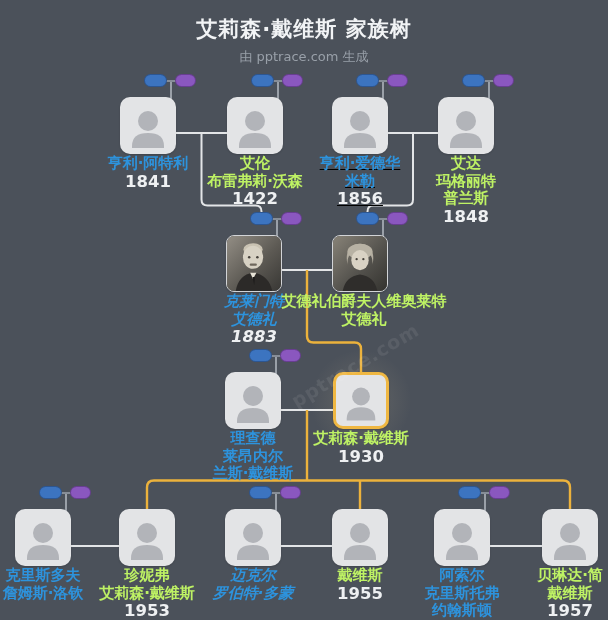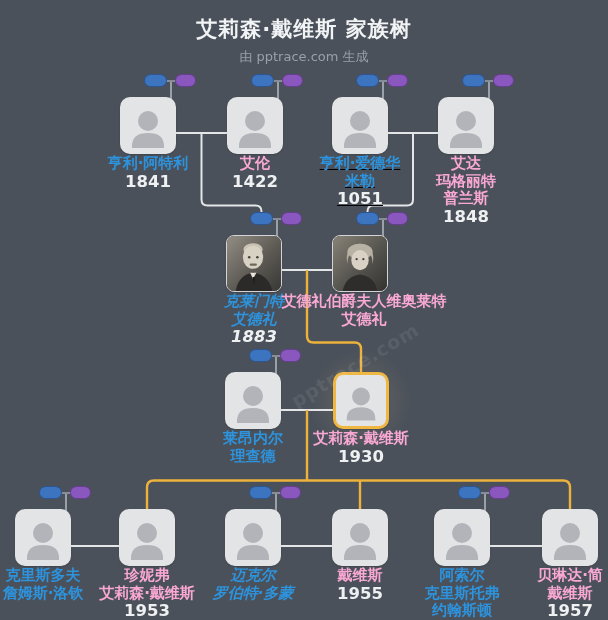--- a/index.html
+++ b/index.html
@@ -26,7 +26,7 @@
   .nameblock .ln{white-space:nowrap;}
   .nameblock .yr{font-size:16.5px;font-weight:600;color:#eef0f2;line-height:18px;white-space:nowrap;}
   .male .ln{color:#2d93dd;}
-  .female .ln{color:#f9a8d4;}
+  .female .ln{color:#bef264;}
   #wm{position:absolute;left:253px;top:354px;width:204px;text-align:center;z-index:4;
       transform:rotate(-31deg);font-size:19px;font-weight:bold;letter-spacing:1px;
       color:rgba(255,255,255,0.08);pointer-events:none;}

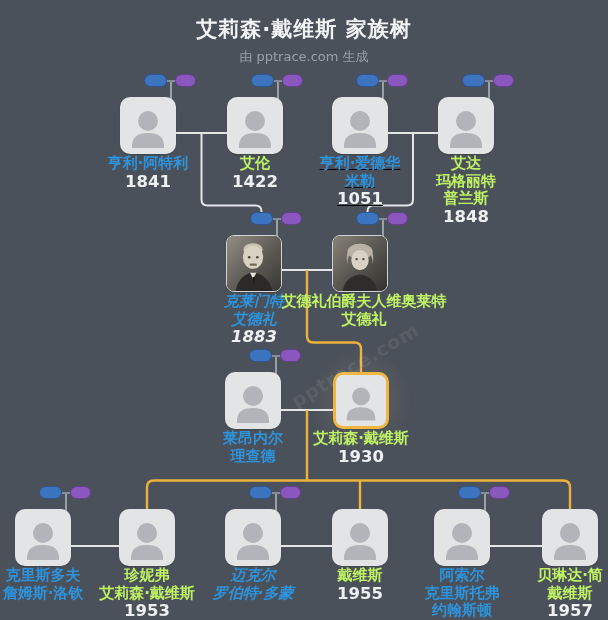--- a/index.html
+++ b/index.html
@@ -87,6 +87,7 @@
       </div>
       <div class="nameblock female" style="left: 105px; top: 155px;">
         <div class="ln">艾伦</div>
+        <div class="ln">布雷弗莉·沃森</div>
         <div class="yr">1422</div>
       </div>
       <div class="minilink" style="left: 378px; top: 79.5px; width: 10px;"></div>

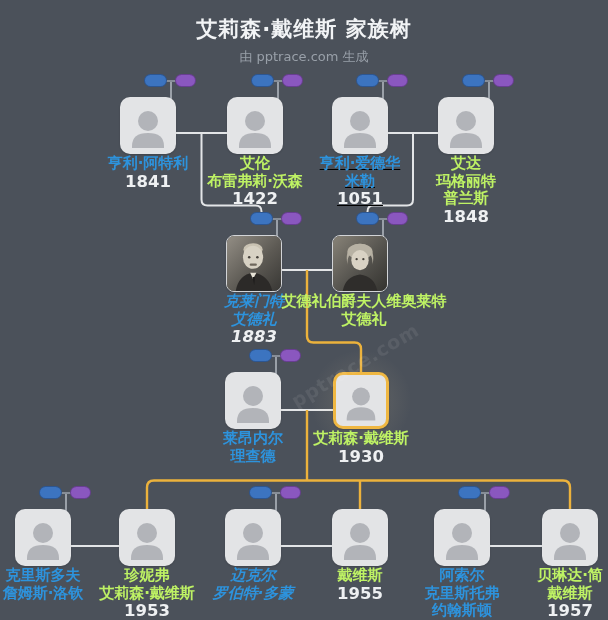--- a/index.html
+++ b/index.html
@@ -102,7 +102,7 @@
       <div class="nameblock male" style="left: 210px; top: 155px; text-decoration: underline;">
         <div class="ln">亨利·爱德华</div>
         <div class="ln">米勒</div>
-        <div class="yr">1051</div>
+        <div class="yr">1856</div>
       </div>
       <div class="minilink" style="left: 484px; top: 79.5px; width: 10px;"></div>
       <div class="mini blue" style="left: 462px; top: 74px;"></div>

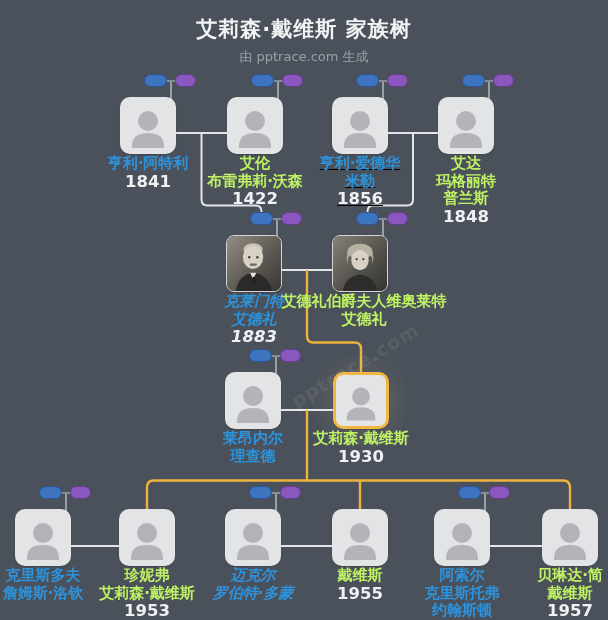--- a/index.html
+++ b/index.html
@@ -182,8 +182,8 @@
         </svg>
       </div>
       <div class="nameblock male" style="left: 103px; top: 430px;">
+        <div class="ln">理查德</div>
         <div class="ln">莱昂内尔</div>
-        <div class="ln">理查德</div>
       </div>
       <div class="halo" style="left: 291px; top: 330px; width: 140px; height: 142px;"></div>
       <div class="card hl" style="left: 333px; top: 372px;">

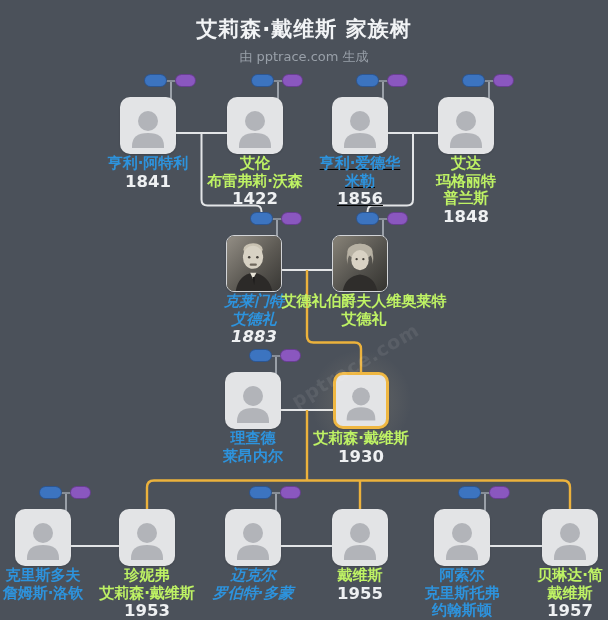--- a/index.html
+++ b/index.html
@@ -184,6 +184,7 @@
       <div class="nameblock male" style="left: 103px; top: 430px;">
         <div class="ln">理查德</div>
         <div class="ln">莱昂内尔</div>
+        <div class="ln">兰斯·戴维斯</div>
       </div>
       <div class="halo" style="left: 291px; top: 330px; width: 140px; height: 142px;"></div>
       <div class="card hl" style="left: 333px; top: 372px;">

